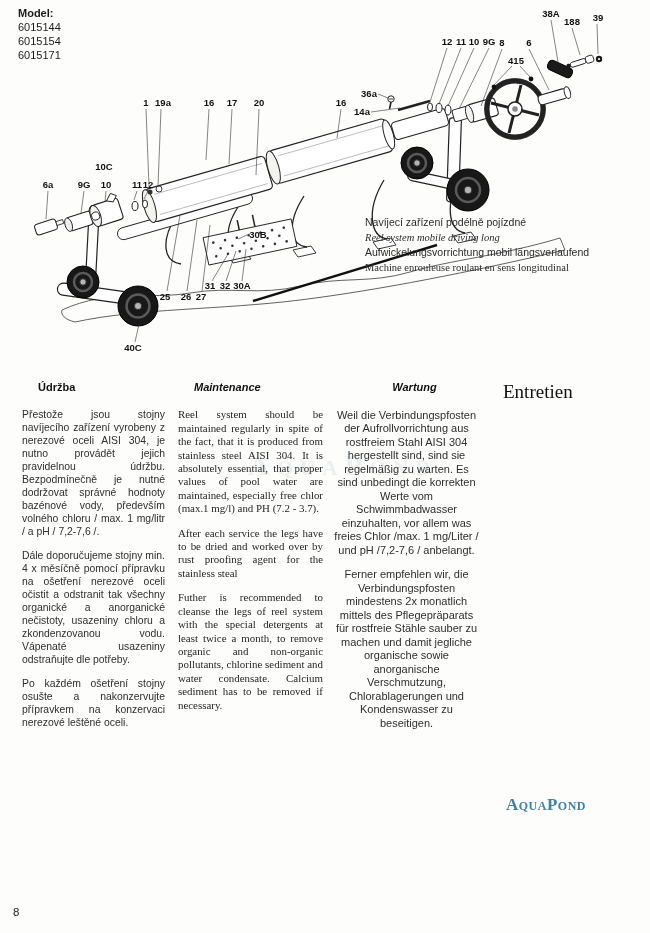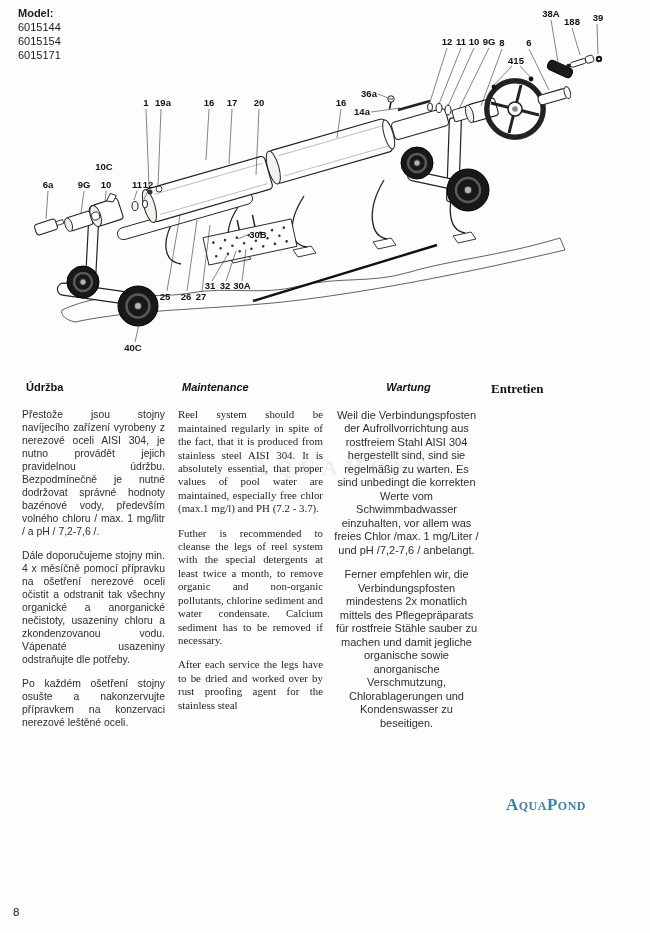--- a/index.html
+++ b/index.html
@@ -316,6 +316,12 @@
     </g>
   </svg>
 
+  <div class="caption">
+    <div class="cap-cs">Navíjecí zařízení podélně pojízdné</div>
+    <div class="cap-en">Reel system mobile driving long</div>
+    <div class="cap-de">Aufwickelungsvorrichtung mobil längsverlaufend</div>
+    <div class="cap-fr">Machine enrouleuse roulant en sens longitudinal</div>
+  </div>
 
   <div class="columns">
 

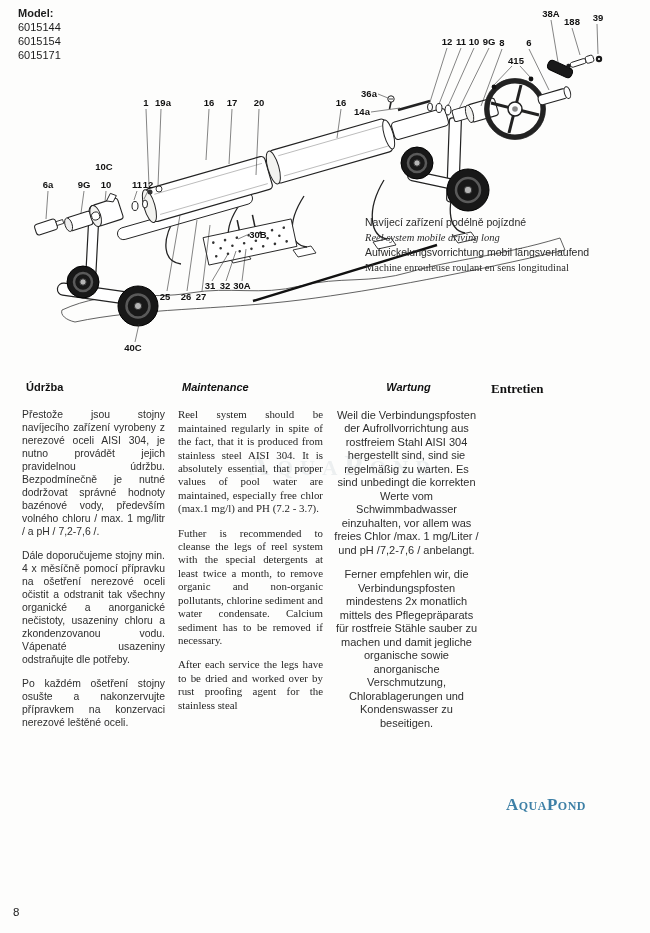--- a/index.html
+++ b/index.html
@@ -20,7 +20,7 @@
   
   .columns{position:absolute;left:0;top:381px;width:650px;}
   .col{position:absolute;top:0;}
-  .col h3{margin:0 0 14px 4px;font-size:11px;font-weight:bold;color:#111;}
+  .col h3{margin:0 0 14px 16px;font-size:11px;font-weight:bold;color:#111;}
   .col p{margin:0 0 11px 0;}
   .col-cs{left:22px;width:143px;font-size:10.4px;line-height:13px;text-align:justify;color:#2e2e2e;}
   .col-cs h3{font-style:normal;}

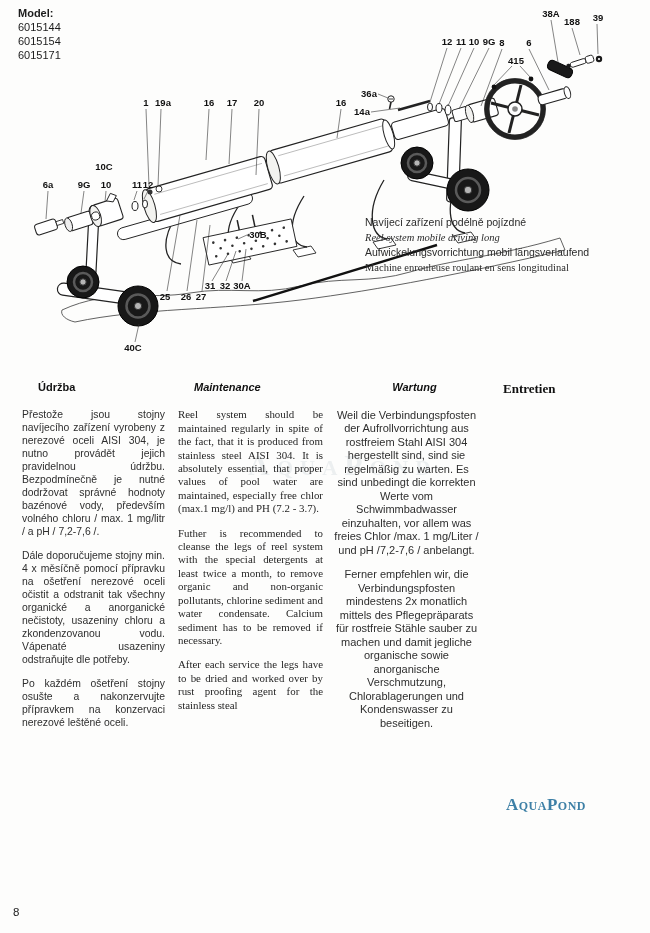--- a/index.html
+++ b/index.html
@@ -29,7 +29,7 @@
   .col-de{left:333px;width:147px;font-size:11px;line-height:13.5px;text-align:center;color:#2e2e2e;}
   .col-de h3{font-style:italic;}
   .col-fr{left:487px;width:130px;}
-  .col-fr h3{font-family:"Liberation Serif",serif;font-weight:bold;font-size:13px;}
+  .col-fr h3{font-family:"Liberation Serif",serif;font-weight:normal;font-size:19px;}
   
   .watermark{
     position:absolute;left:248px;top:448px;

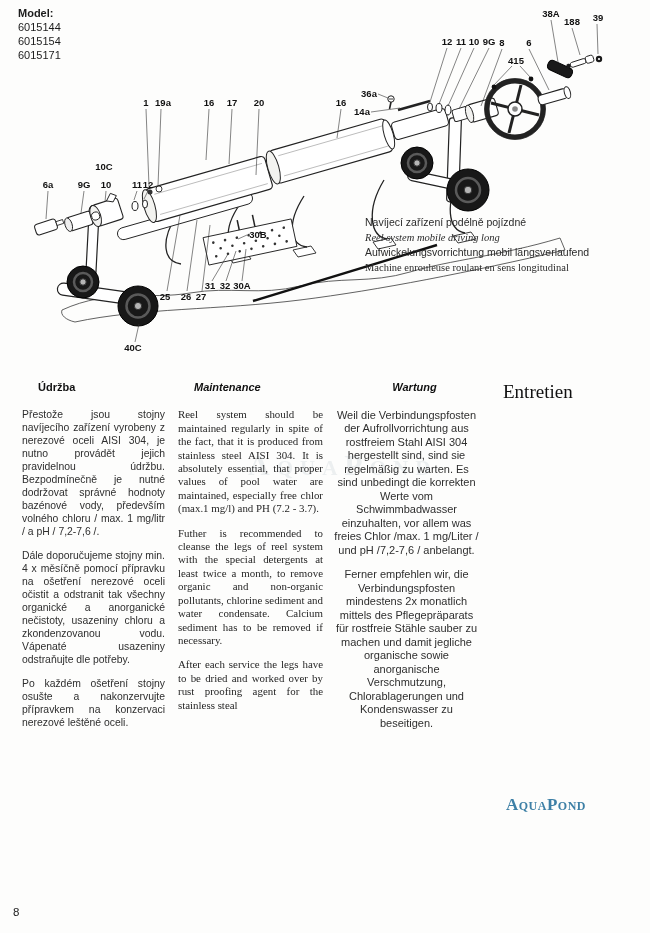--- a/index.html
+++ b/index.html
@@ -335,8 +335,8 @@
     <section class="col col-en">
       <h3>Maintenance</h3>
       <p>Reel system should be maintained regularly in spite of the fact, that it is produced from stainless steel AISI 304. It is absolutely essential, that proper values of pool water are maintained, especially free chlor (max.1 mg/l) and PH (7.2 - 3.7).</p>
+      <p>After each service the legs have to be dried and worked over by rust proofing agent for the stainless steal</p>
       <p>Futher is recommended to cleanse the legs of reel system with the special detergents at least twice a month, to remove organic and non-organic pollutants, chlorine sediment and water condensate. Calcium sediment has to be removed if necessary.</p>
-      <p>After each service the legs have to be dried and worked over by rust proofing agent for the stainless steal</p>
     </section>
 
     <section class="col col-de">

